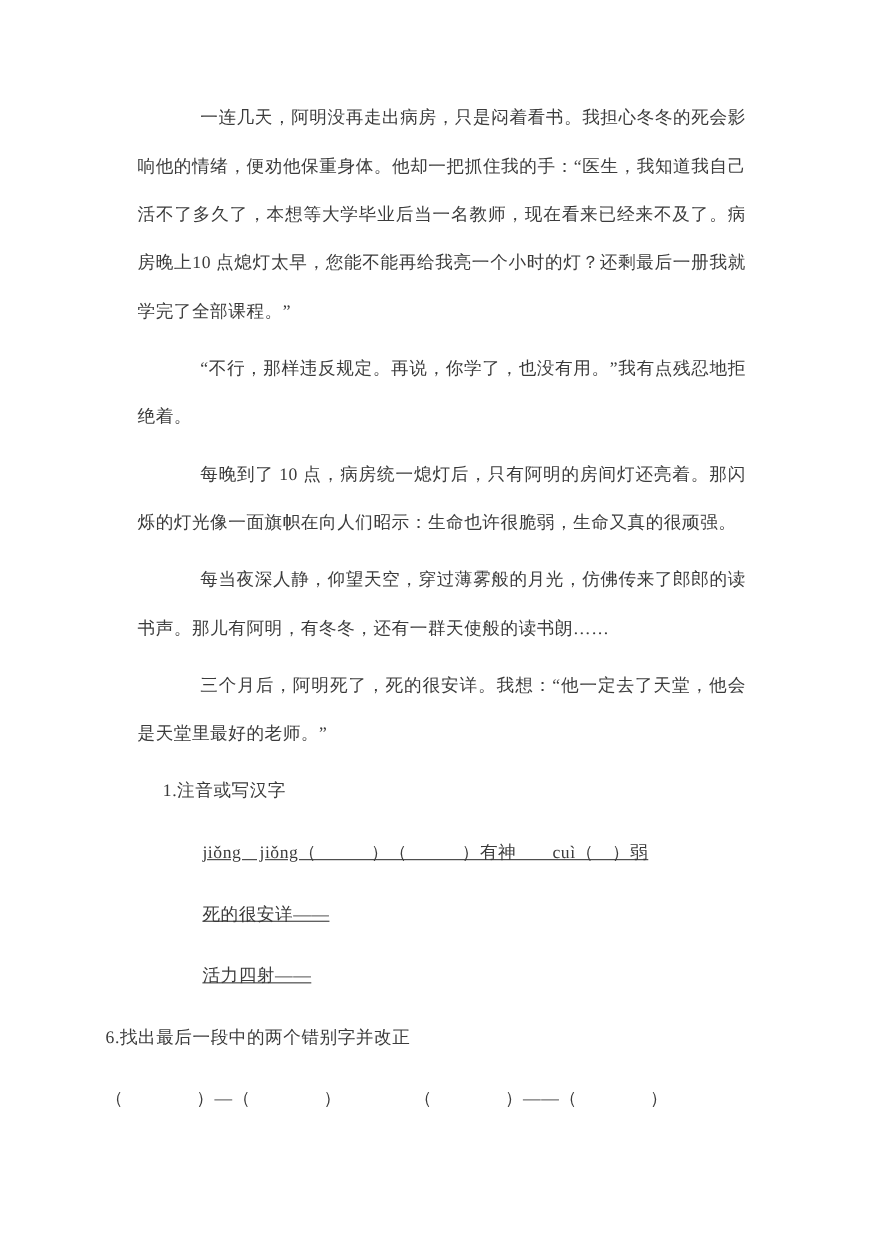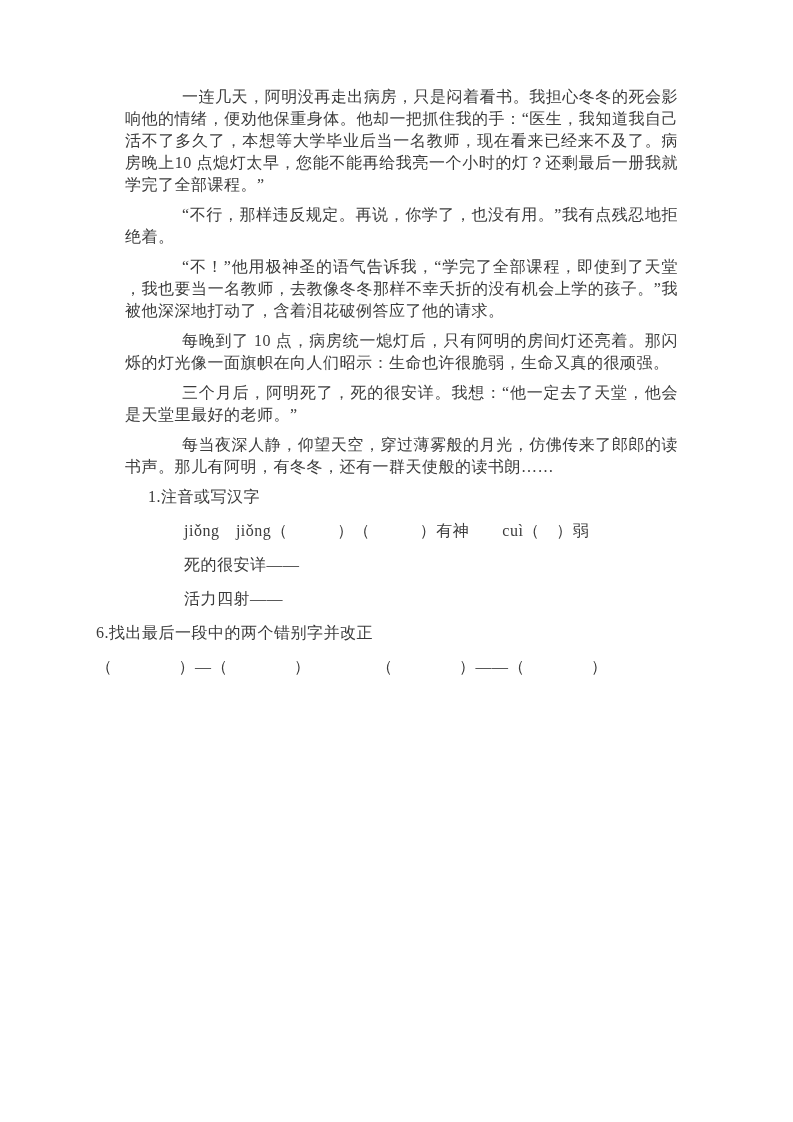--- a/index.html
+++ b/index.html
@@ -16,7 +16,7 @@
       padding: 86px 116px 40px 96px;
       font-family: "Liberation Serif", "DejaVu Serif", serif;
       font-size: 16px;
-      line-height: 22px;
+      line-height: 44px;
       letter-spacing: 0.5px;
       color: #3b3b3b;
       overflow: hidden;

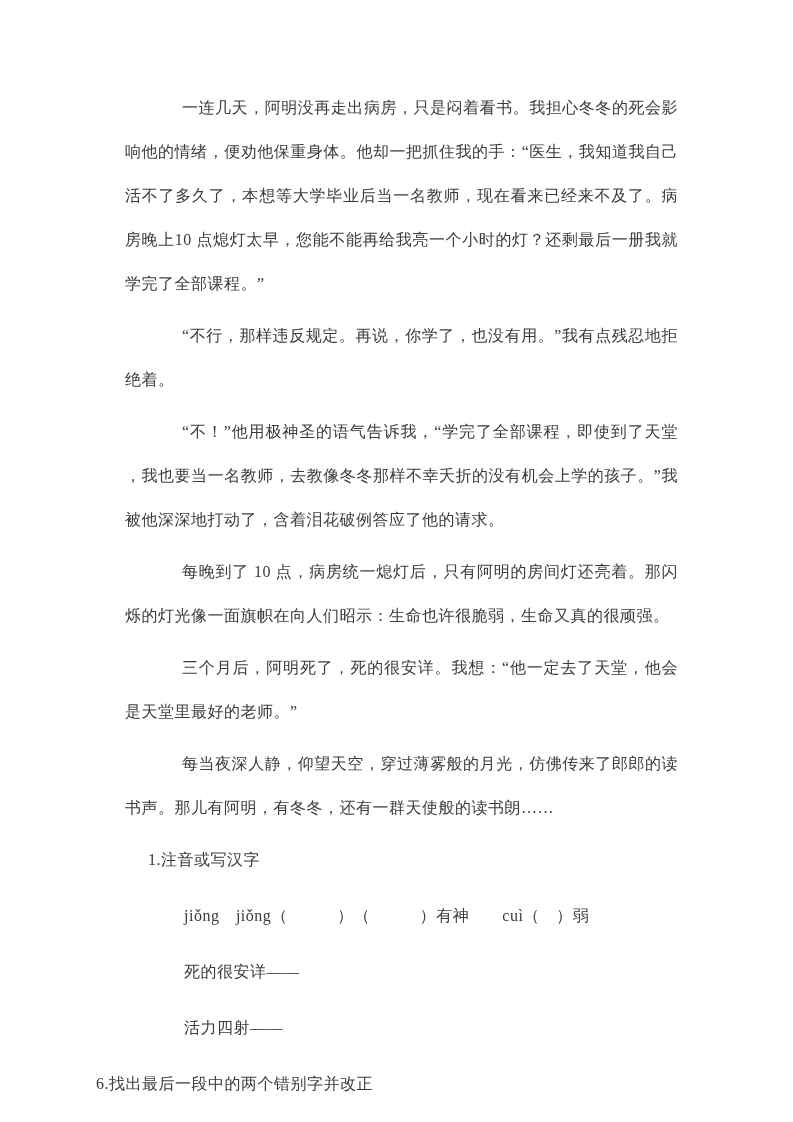--- a/index.html
+++ b/index.html
@@ -45,7 +45,6 @@
   <div class="story">
     <p>一连几天，阿明没再走出病房，只是闷着看书。我担心冬冬的死会影响他的情绪，便劝他保重身体。他却一把抓住我的手：“医生，我知道我自己活不了多久了，本想等大学毕业后当一名教师，现在看来已经来不及了。病房晚上10 点熄灯太早，您能不能再给我亮一个小时的灯？还剩最后一册我就学完了全部课程。”</p>
     <p>“不行，那样违反规定。再说，你学了，也没有用。”我有点残忍地拒绝着。</p>
-    <p>“不！”他用极神圣的语气告诉我，“学完了全部课程，即使到了天堂 ，我也要当一名教师，去教像冬冬那样不幸夭折的没有机会上学的孩子。”我被他深深地打动了，含着泪花破例答应了他的请求。</p>
     <p>每晚到了 10 点，病房统一熄灯后，只有阿明的房间灯还亮着。那闪烁的灯光像一面旗帜在向人们昭示：生命也许很脆弱，生命又真的很顽强。</p>
     <p>三个月后，阿明死了，死的很安详。我想：“他一定去了天堂，他会是天堂里最好的老师。”</p>
     <p>每当夜深人静，仰望天空，穿过薄雾般的月光，仿佛传来了郎郎的读书声。那儿有阿明，有冬冬，还有一群天使般的读书朗……</p>

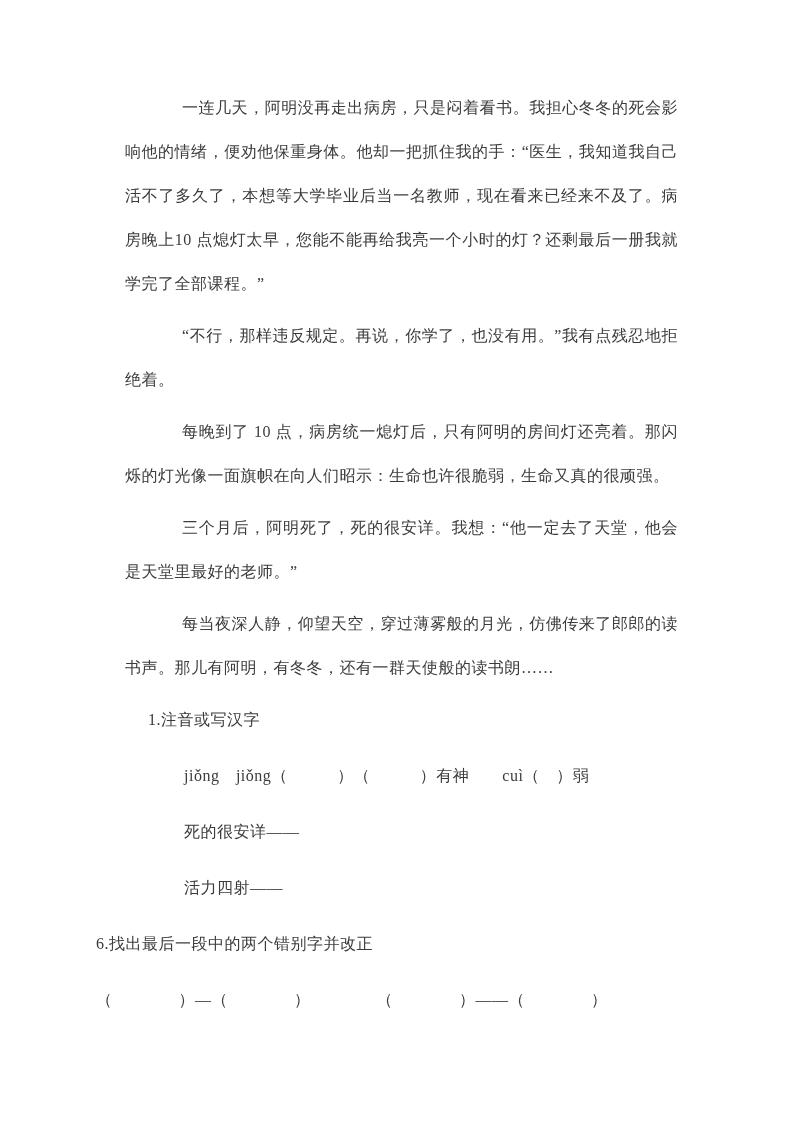--- a/index.html
+++ b/index.html
@@ -46,8 +46,8 @@
     <p>一连几天，阿明没再走出病房，只是闷着看书。我担心冬冬的死会影响他的情绪，便劝他保重身体。他却一把抓住我的手：“医生，我知道我自己活不了多久了，本想等大学毕业后当一名教师，现在看来已经来不及了。病房晚上10 点熄灯太早，您能不能再给我亮一个小时的灯？还剩最后一册我就学完了全部课程。”</p>
     <p>“不行，那样违反规定。再说，你学了，也没有用。”我有点残忍地拒绝着。</p>
     <p>每晚到了 10 点，病房统一熄灯后，只有阿明的房间灯还亮着。那闪烁的灯光像一面旗帜在向人们昭示：生命也许很脆弱，生命又真的很顽强。</p>
+    <p>每当夜深人静，仰望天空，穿过薄雾般的月光，仿佛传来了郎郎的读书声。那儿有阿明，有冬冬，还有一群天使般的读书朗……</p>
     <p>三个月后，阿明死了，死的很安详。我想：“他一定去了天堂，他会是天堂里最好的老师。”</p>
-    <p>每当夜深人静，仰望天空，穿过薄雾般的月光，仿佛传来了郎郎的读书声。那儿有阿明，有冬冬，还有一群天使般的读书朗……</p>
   </div>
 
   <div class="exercises">

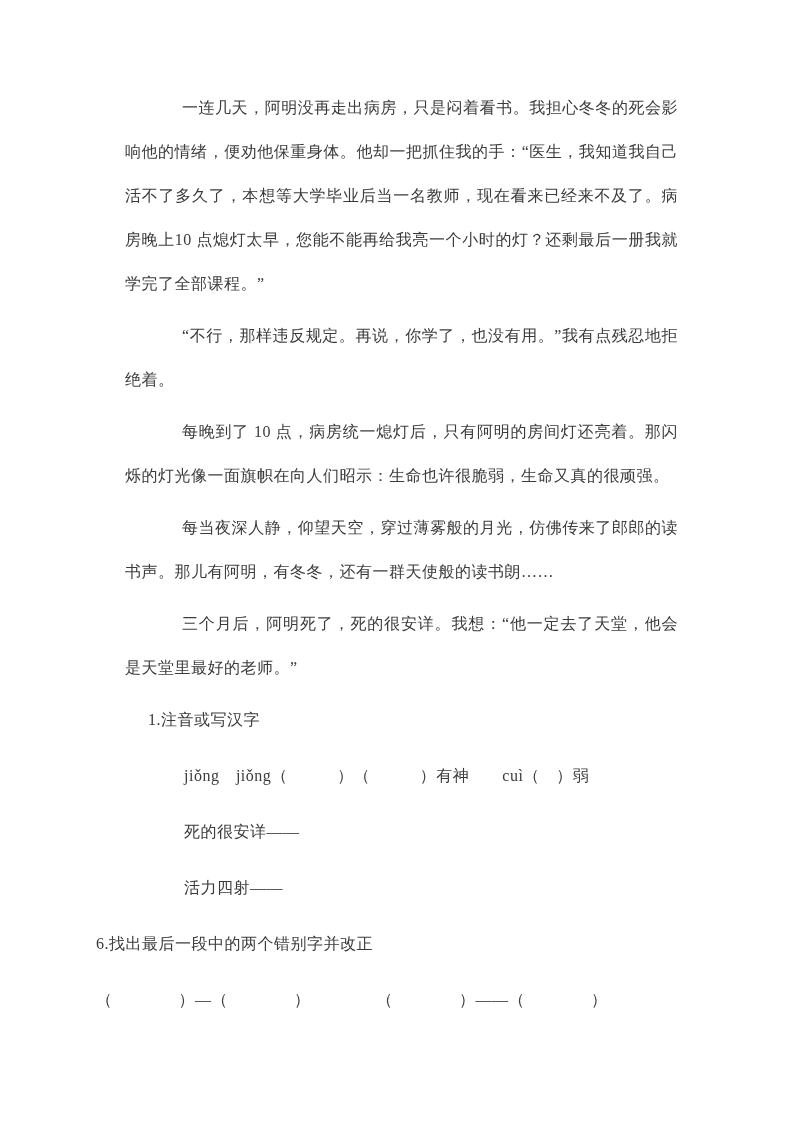--- a/index.html
+++ b/index.html
@@ -35,7 +35,7 @@
       white-space: pre-wrap;
     }
     .ind1 { margin-left: 52px !important; }
-    .ind2 { margin-left: 88px !important; }
+    .ind2 { margin-left: 88px !important; text-decoration: underline; }
   </style>
 </head>
 <body>

